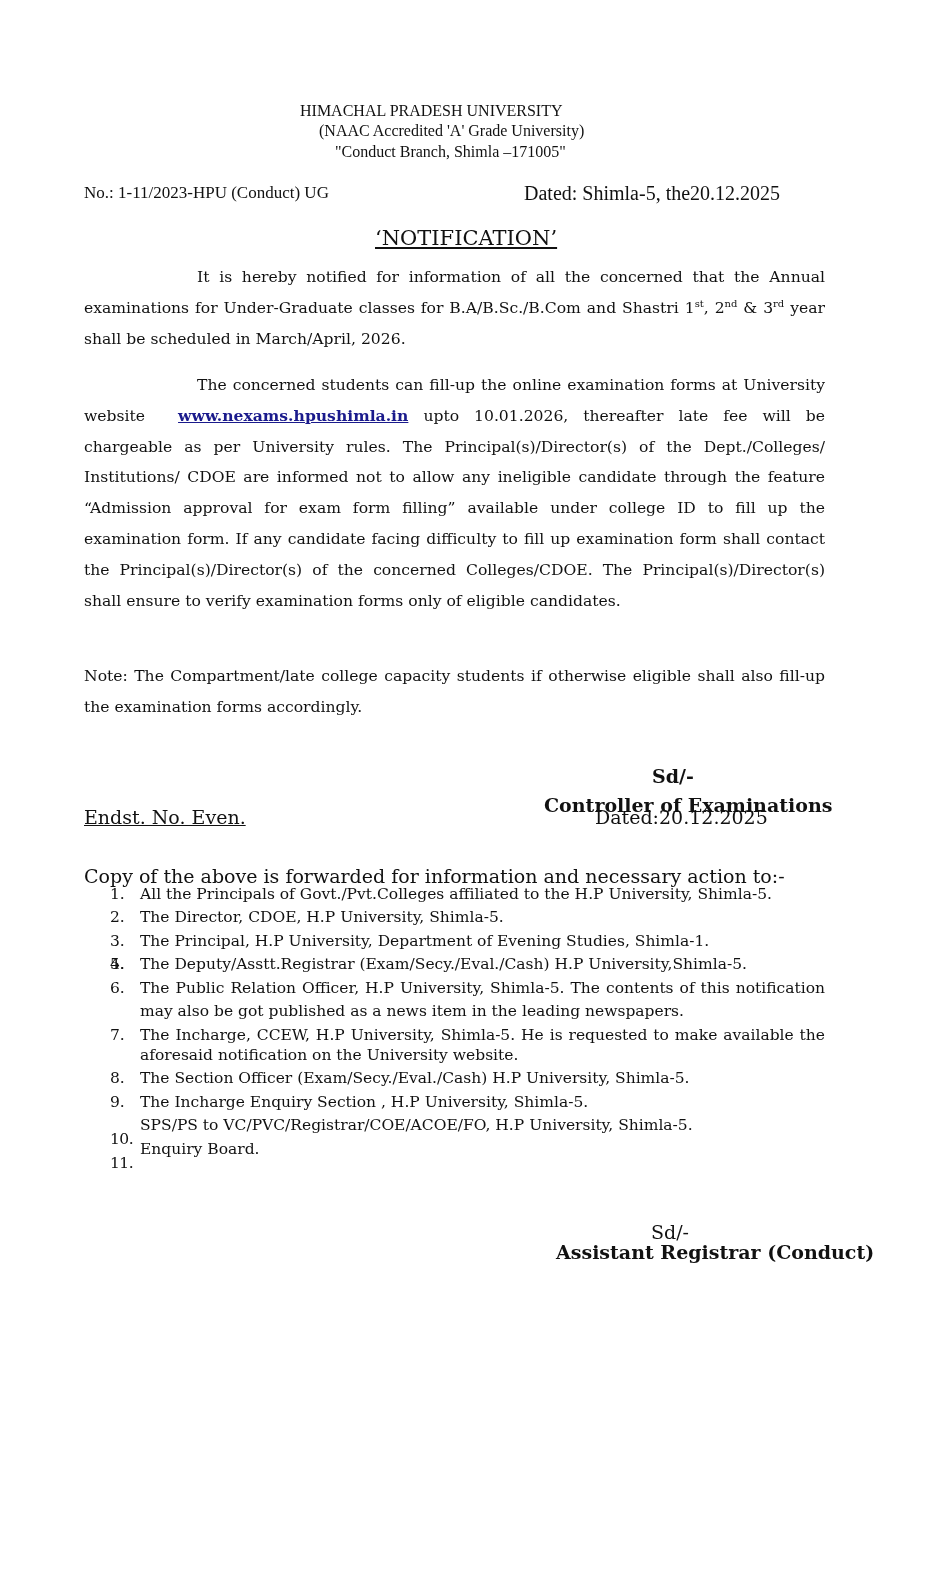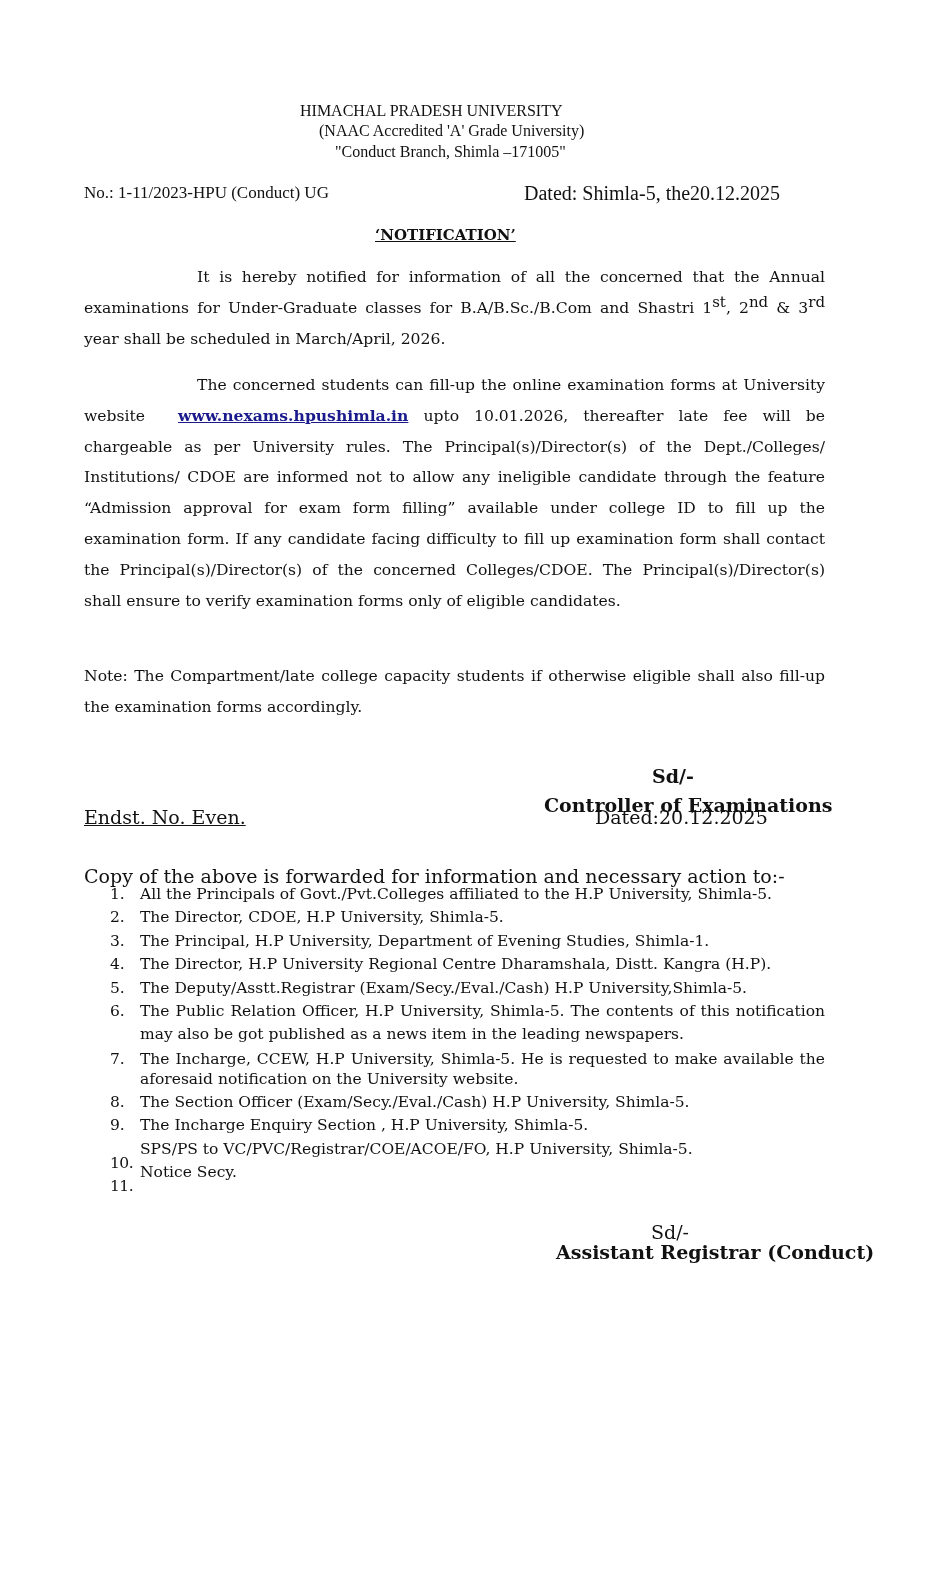--- a/index.html
+++ b/index.html
@@ -20,7 +20,7 @@
   sup { font-size: 15px; line-height: 0; vertical-align: 6px; }
   .link { color: #1a1a8c; font-weight: bold; text-decoration: underline; margin-left: 18px; }
   .bold { font-weight: bold; }
-  .notif-title { font-family: "DejaVu Serif", serif; font-weight: bold; font-size: 15px; text-decoration: underline; }
+  .notif-title { font-family: "DejaVu Serif", serif; font-weight: normal; font-size: 21px; text-decoration: underline; }
   .list {
     position: absolute; left: 110px; width: 715px; margin: 0; padding: 0; list-style: none;
     font-family: "DejaVu Serif", serif; font-size: 15.5px; line-height: 23.4px;

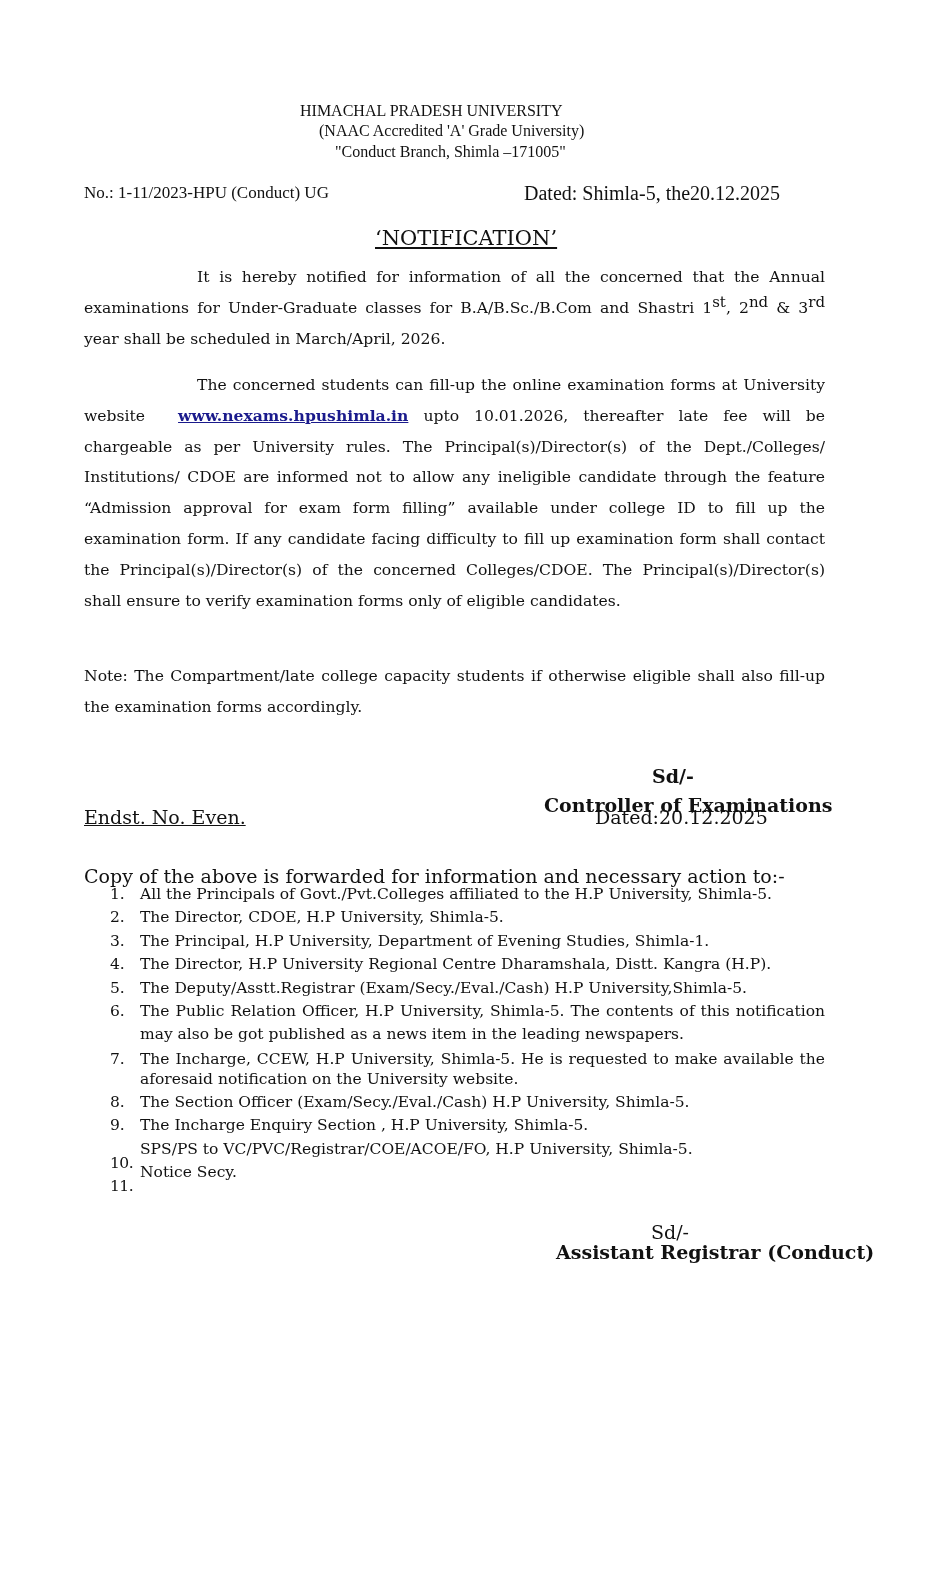--- a/index.html
+++ b/index.html
@@ -17,7 +17,7 @@
     text-align: justify; text-align-last: left; white-space: normal;
   }
   .indent { display: inline-block; width: 113px; }
-  sup { font-size: 15px; line-height: 0; vertical-align: 6px; }
+  sup { font-size: 10px; line-height: 0; vertical-align: 6px; }
   .link { color: #1a1a8c; font-weight: bold; text-decoration: underline; margin-left: 18px; }
   .bold { font-weight: bold; }
   .notif-title { font-family: "DejaVu Serif", serif; font-weight: normal; font-size: 21px; text-decoration: underline; }

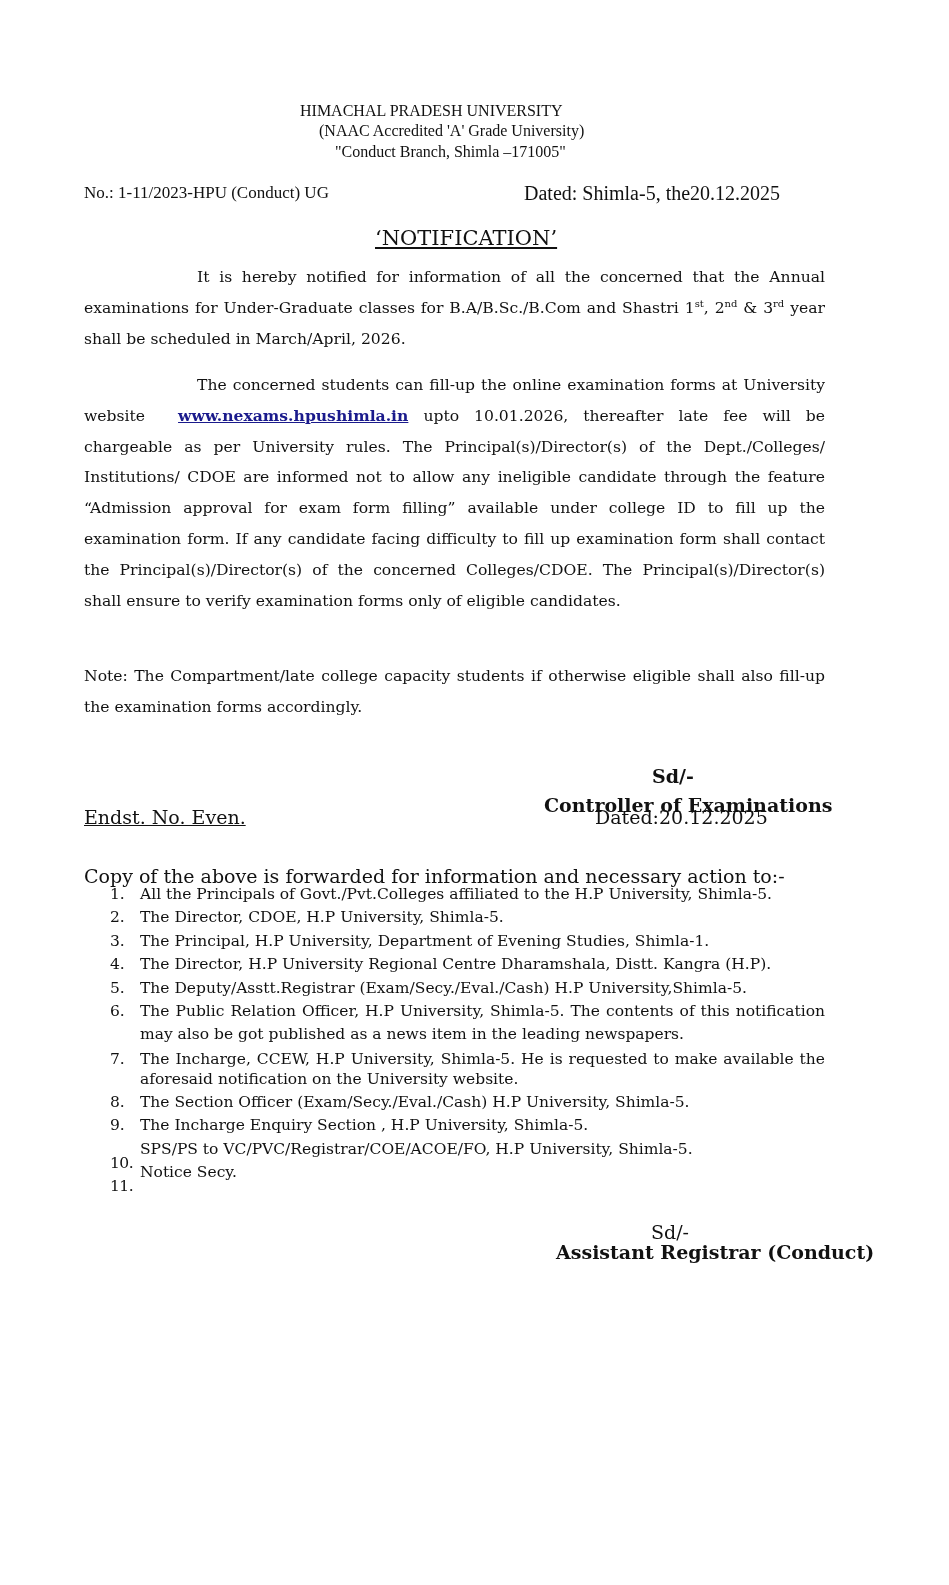--- a/index.html
+++ b/index.html
@@ -58,7 +58,7 @@
   <li><span class="num">1.</span><span>All the Principals of Govt./Pvt.Colleges affiliated to the H.P University, Shimla-5.</span></li>
   <li><span class="num">2.</span><span>The Director, CDOE, H.P University, Shimla-5.</span></li>
   <li><span class="num">3.</span><span>The Principal, H.P University, Department of Evening Studies, Shimla-1.</span></li>
-  <li><span class="num">4.</span><span>The Director, H.P University Regional Centre Dharamshala, Distt. Kangra (H.P).</span></li>
+  <li><span class="num">4.</span></li>
   <li><span class="num">5.</span><span>The Deputy/Asstt.Registrar (Exam/Secy./Eval./Cash) H.P University,Shimla-5.</span></li>
   <li><span class="num">6.</span><span>The Public Relation Officer, H.P University, Shimla-5. The contents of this notification may also be got published as a news item in the leading newspapers.</span></li>
   <li style="line-height:20px; padding-top:2px; padding-bottom:2px;"><span class="num" style="top:2px;">7.</span><span>The Incharge, CCEW, H.P University, Shimla-5. He is requested to make available the aforesaid notification on the University website.</span></li>

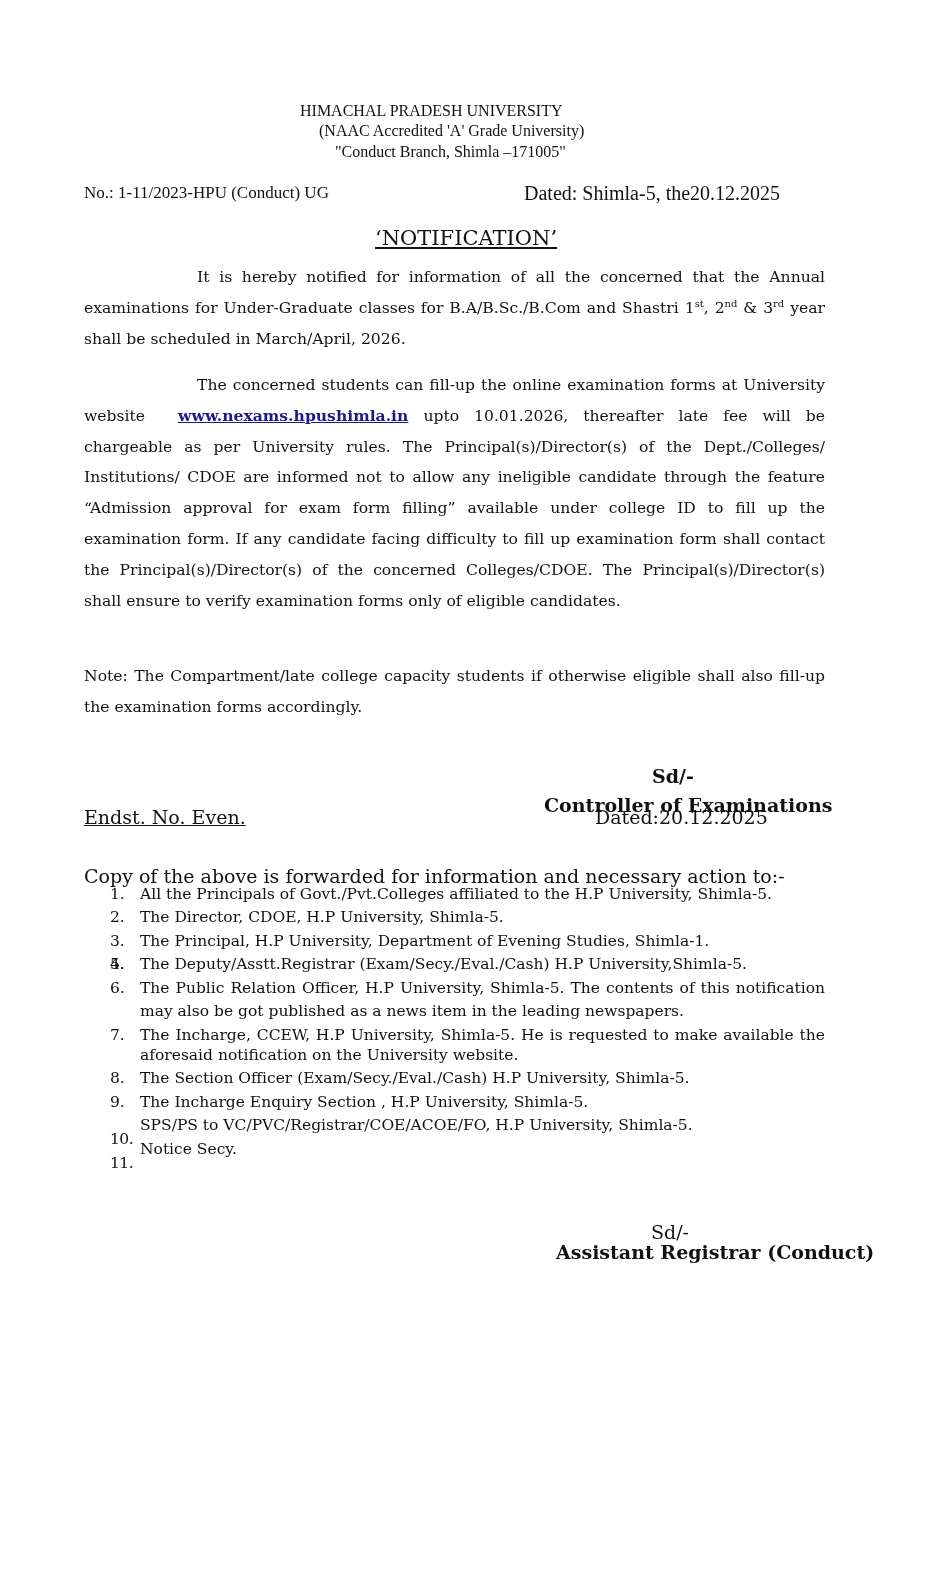--- a/index.html
+++ b/index.html
@@ -65,7 +65,7 @@
   <li><span class="num">8.</span><span>The Section Officer (Exam/Secy./Eval./Cash) H.P University, Shimla-5.</span></li>
   <li><span class="num">9.</span><span>The Incharge Enquiry Section , H.P University, Shimla-5.</span></li>
   <li class="tight"><span class="num">10.</span><span>SPS/PS to VC/PVC/Registrar/COE/ACOE/FO, H.P University, Shimla-5.</span></li>
-  <li class="tight"><span class="num">11.</span><span>Notice Secy.</span></li>
+  <li class="tight"><span class="num">11.</span><span>Enquiry Board.</span></li>
 </ul>
 
 <div class="abs body-text" style="left:651px; top:1221px;">Sd/-</div>

